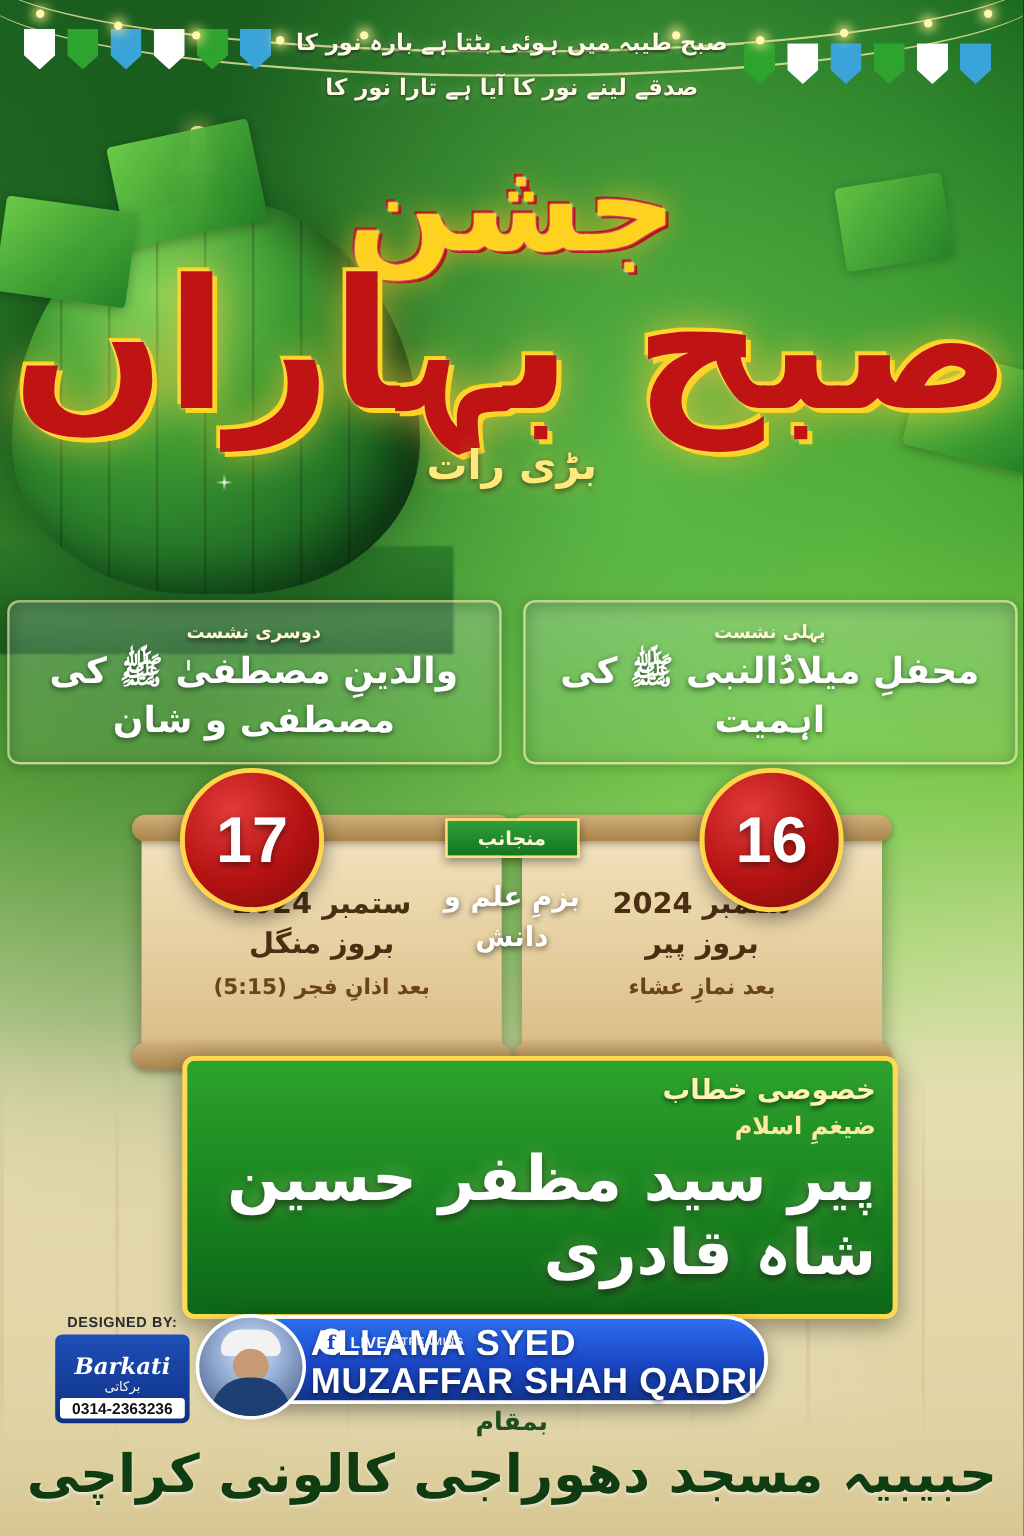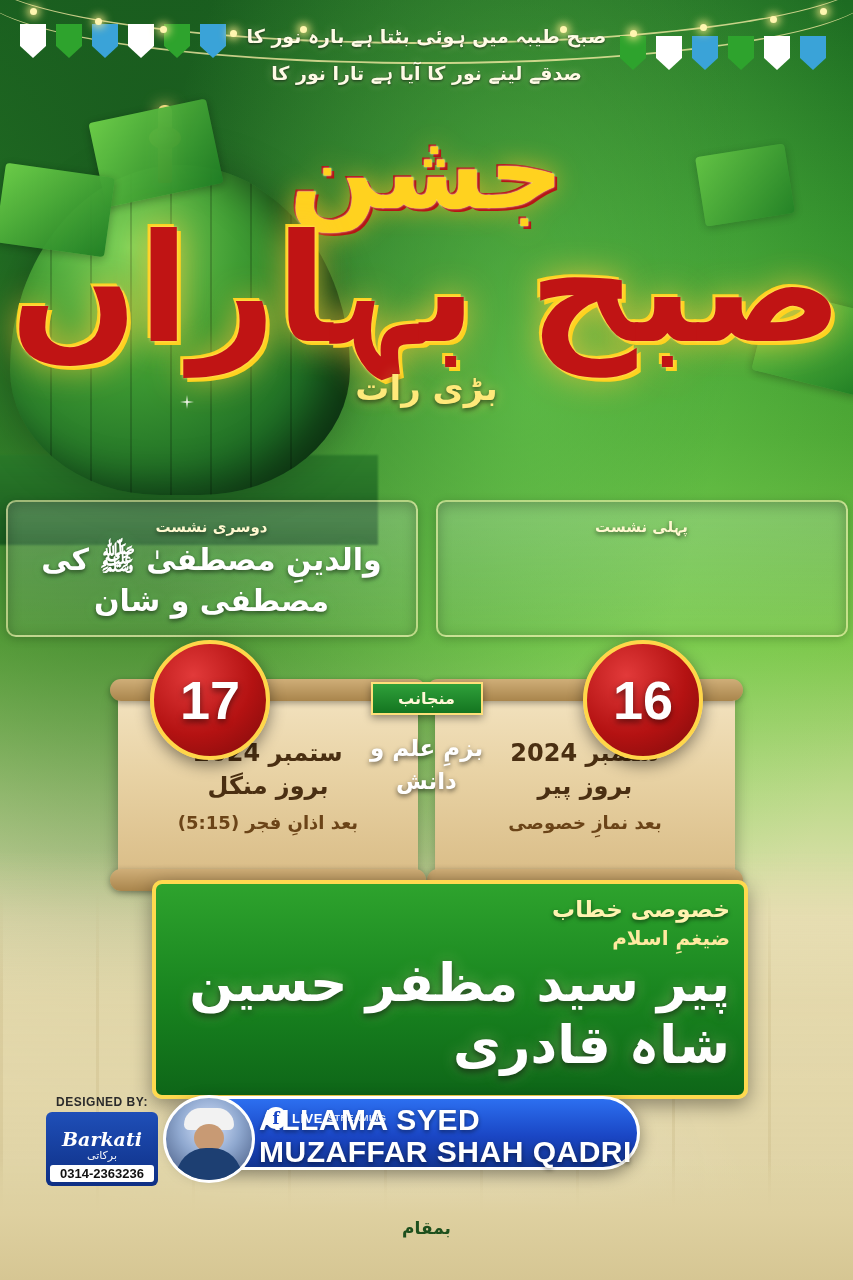--- a/index.html
+++ b/index.html
@@ -596,6 +596,7 @@
   <div class="sessions">
     <div class="session">
       <div class="session-label urdu">پہلی نشست</div>
+      <div class="session-title urdu">محفلِ میلادُالنبی ﷺ کی اہمیت</div>
     </div>
     <div class="session">
       <div class="session-label urdu">دوسری نشست</div>

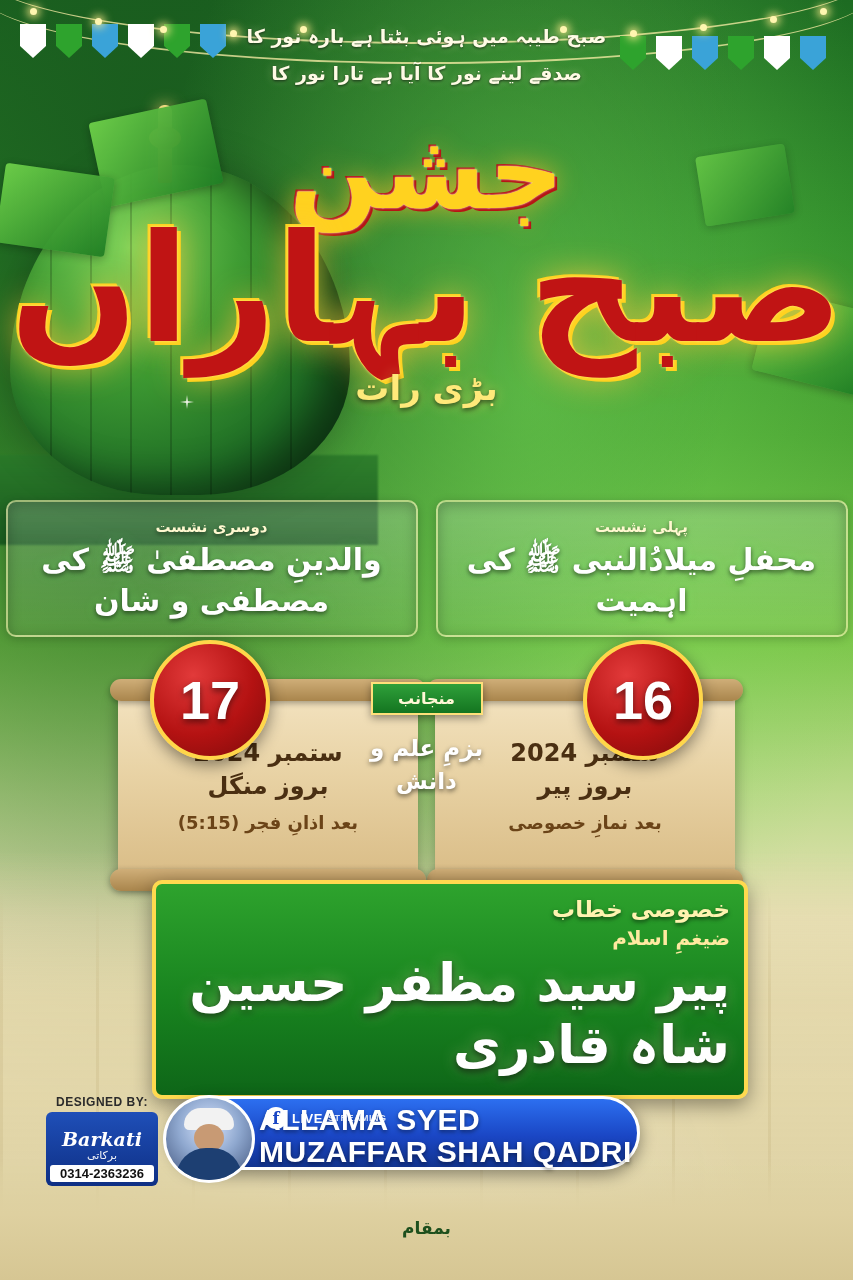--- a/index.html
+++ b/index.html
@@ -609,7 +609,7 @@
       <div class="scroll-text urdu">
         <div>ستمبر 2024</div>
         <div>بروز پیر</div>
-        <div class="scroll-sub">بعد نمازِ خصوصی</div>
+        <div class="scroll-sub">بعد نمازِ عشاء</div>
       </div>
     </div>
     <div class="date-badge badge-right">16</div>

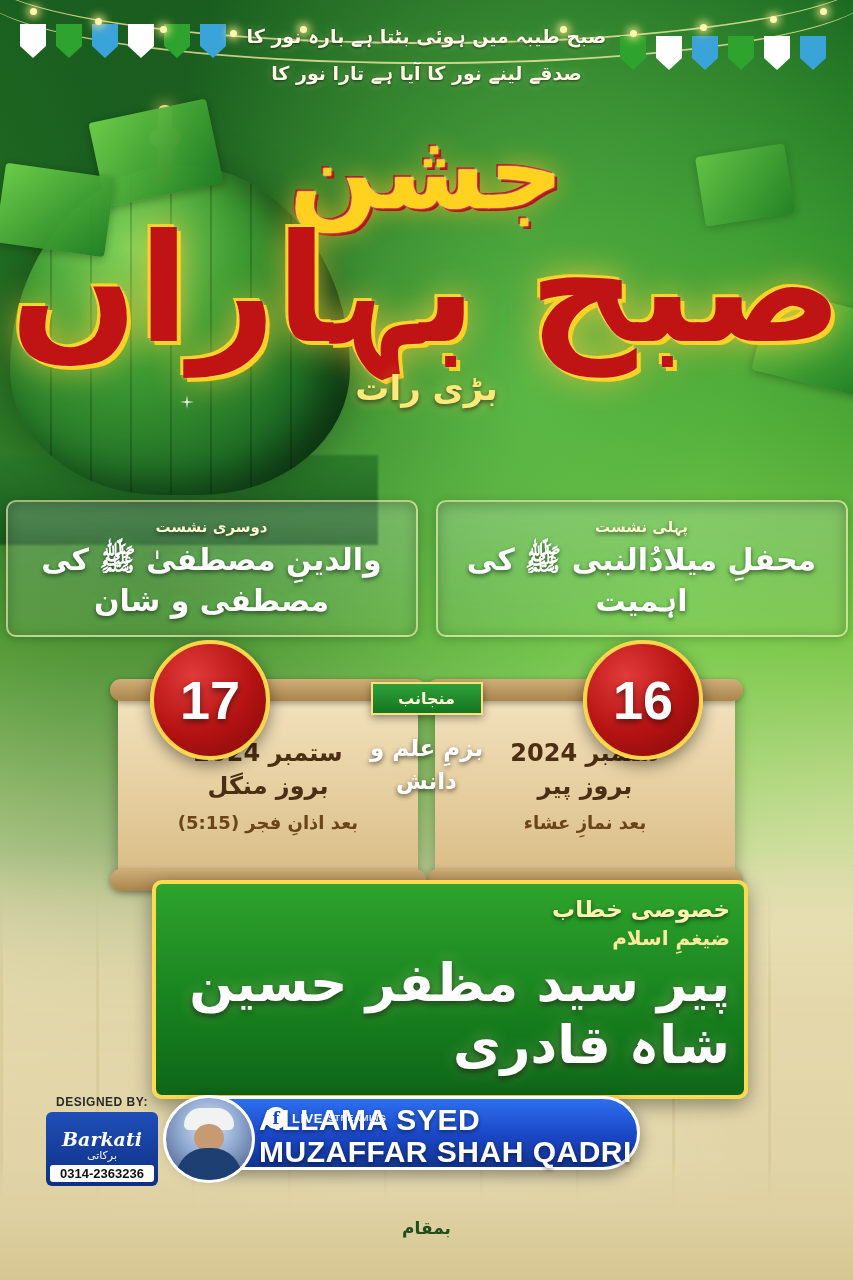--- a/index.html
+++ b/index.html
@@ -509,9 +509,9 @@
   .venue-badge {
     display: inline-block;
     color: #1d4f1d;
-    font-size: 17px;
-    font-weight: bold;
-    margin-bottom: 18px;
+    font-size: 21px;
+    font-weight: bold;
+    margin-bottom: 4px;
   }
   .venue-name {
     color: #103c12;

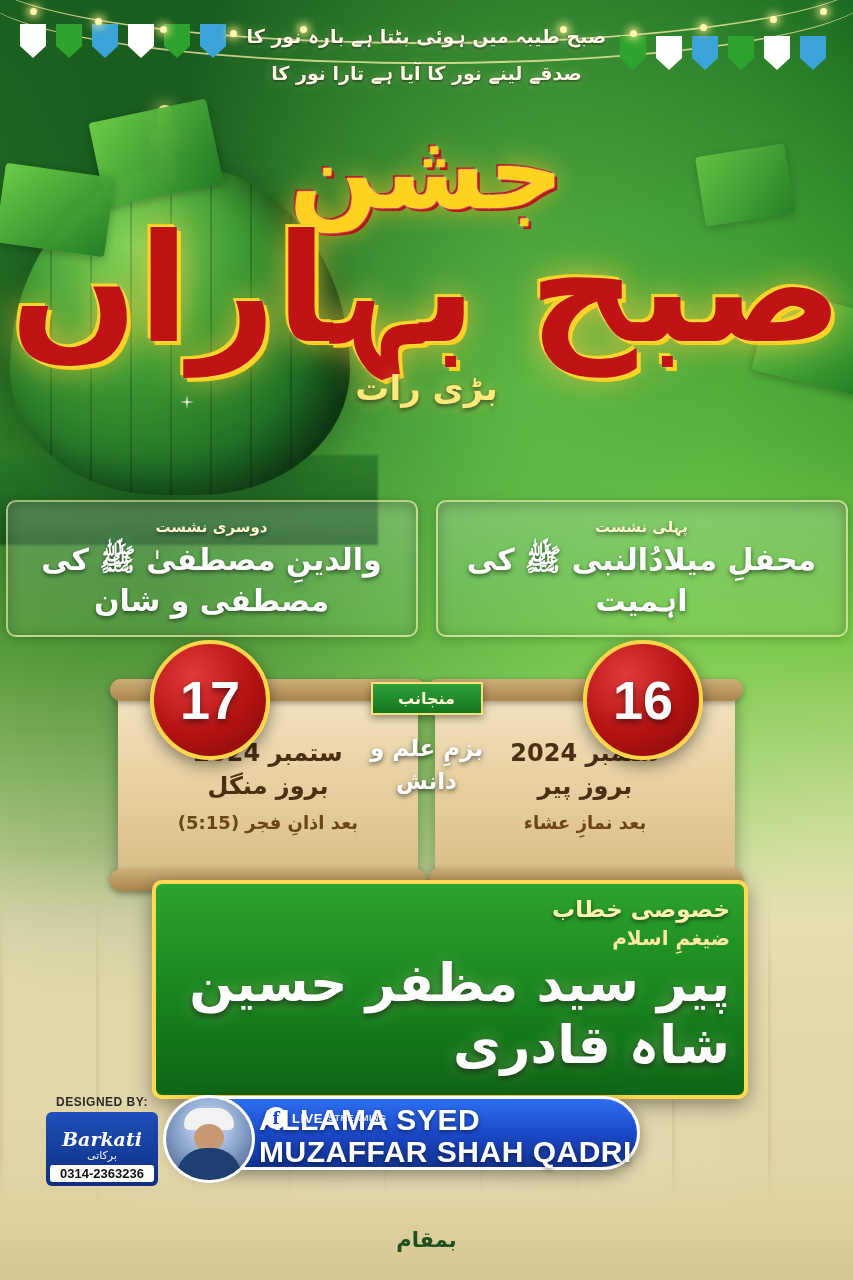--- a/index.html
+++ b/index.html
@@ -659,6 +659,7 @@
 
   <div class="venue">
     <div class="venue-badge urdu">بمقام</div>
+    <div class="venue-name urdu">حبیبیہ مسجد دھوراجی کالونی کراچی</div>
   </div>
 
 </div>

